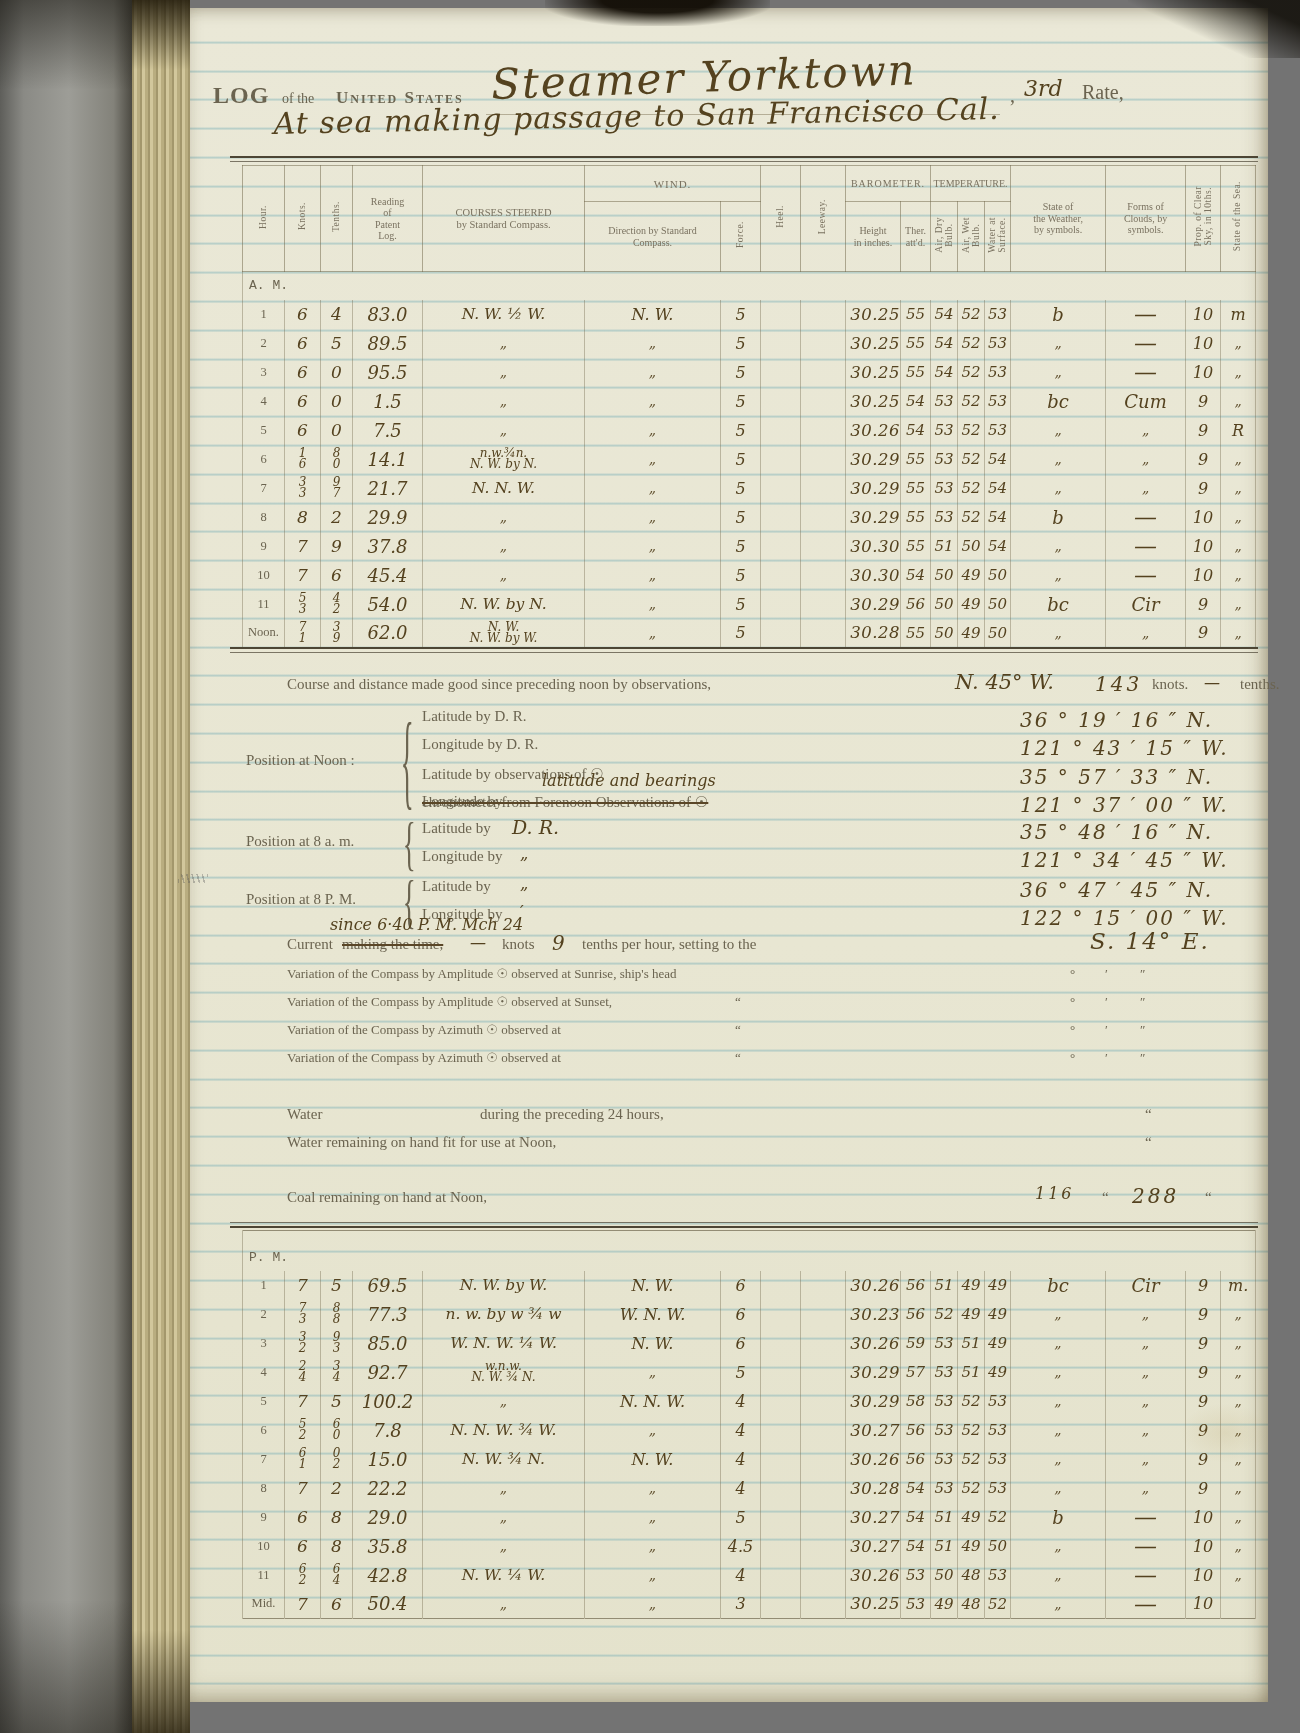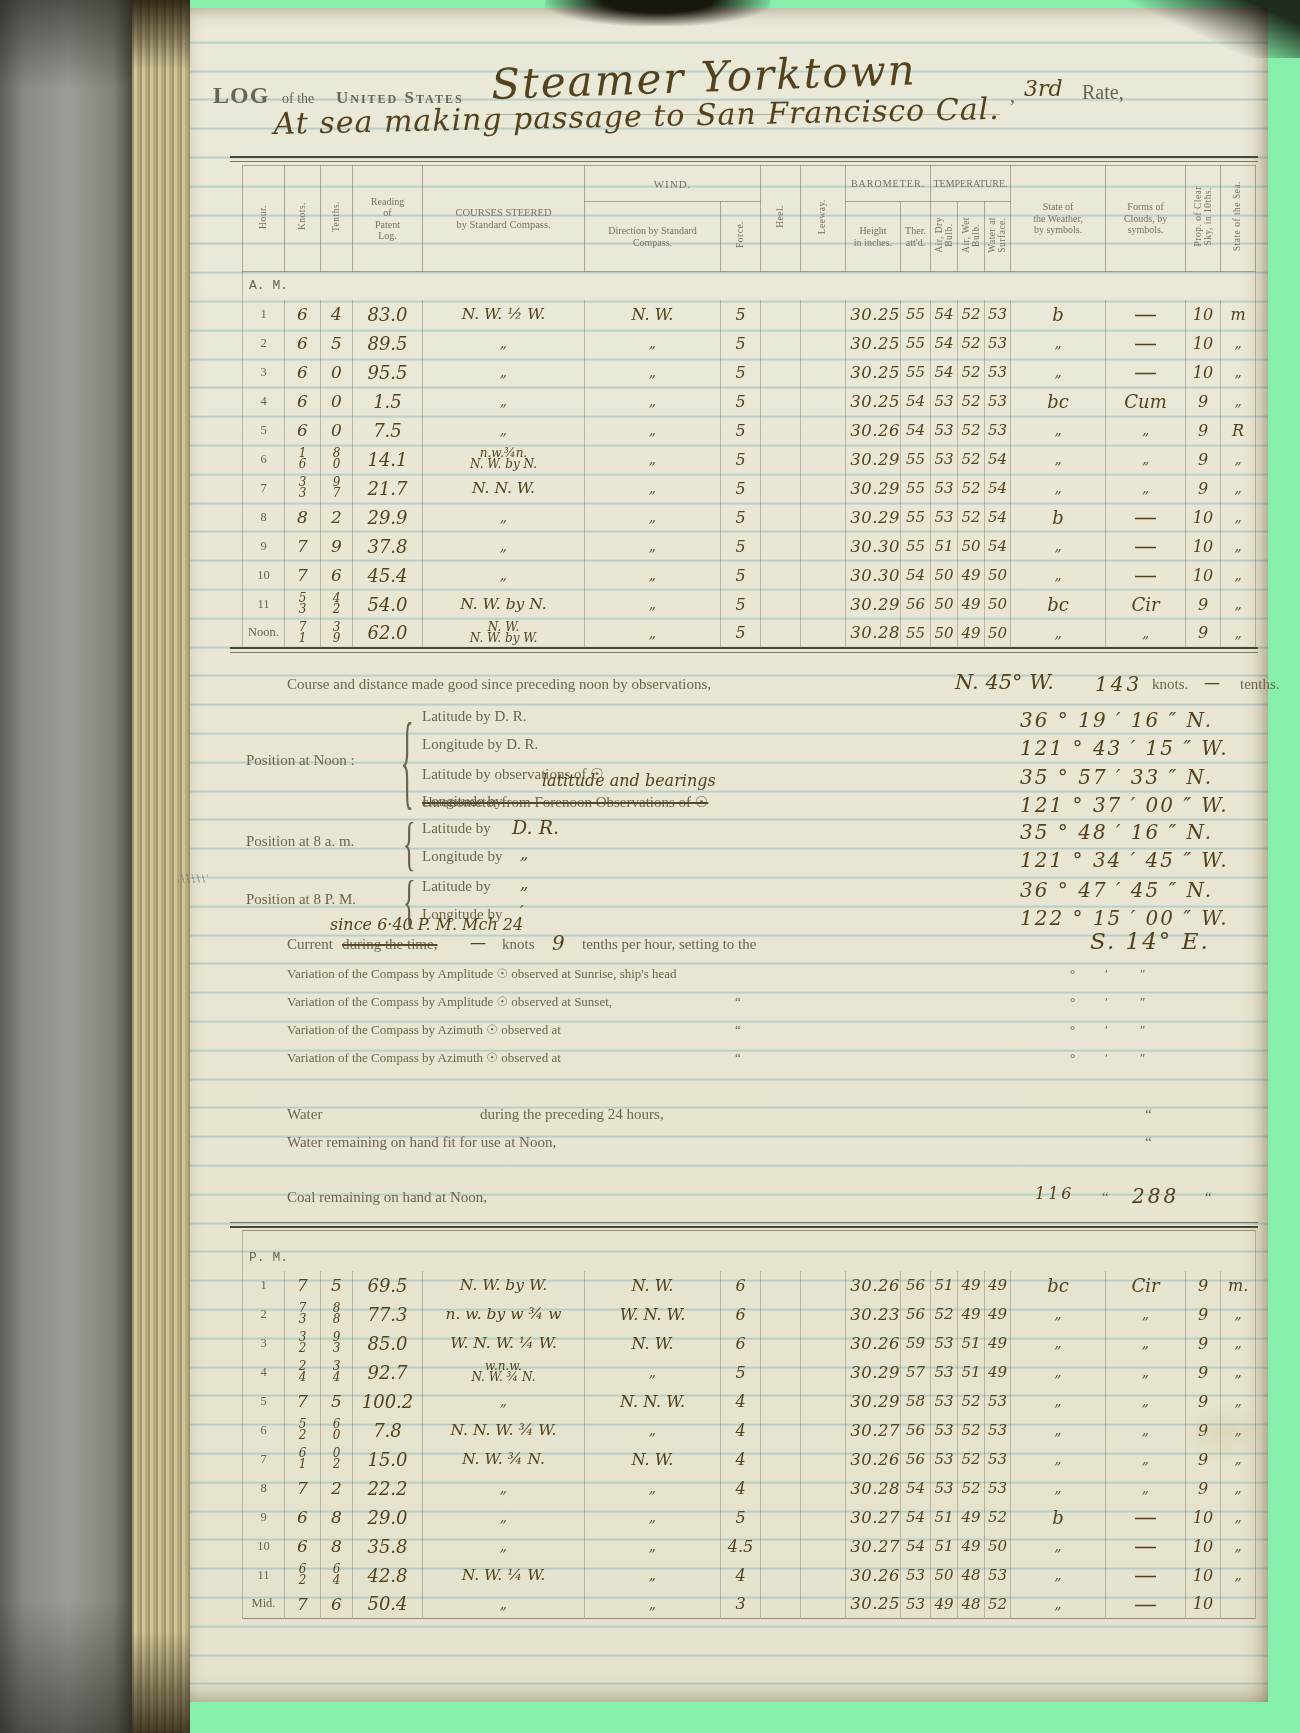--- a/index.html
+++ b/index.html
@@ -4,7 +4,7 @@
 <style>
   html,body{margin:0;padding:0;}
   body{width:1300px;height:1733px;background:#13100a;font-family:"Liberation Serif",serif;overflow:hidden;}
-  .scan{position:relative;width:1300px;height:1733px;background:#86efac;}
+  .scan{position:relative;width:1300px;height:1733px;background:#737373;}
   
   .gutter{position:absolute;left:0;top:0;width:132px;height:1733px;
     background:linear-gradient(90deg,#5e5e5a 0%,#8a8a85 18%,#9d9d97 52%,#83827a 86%,#4c4a42 100%);}

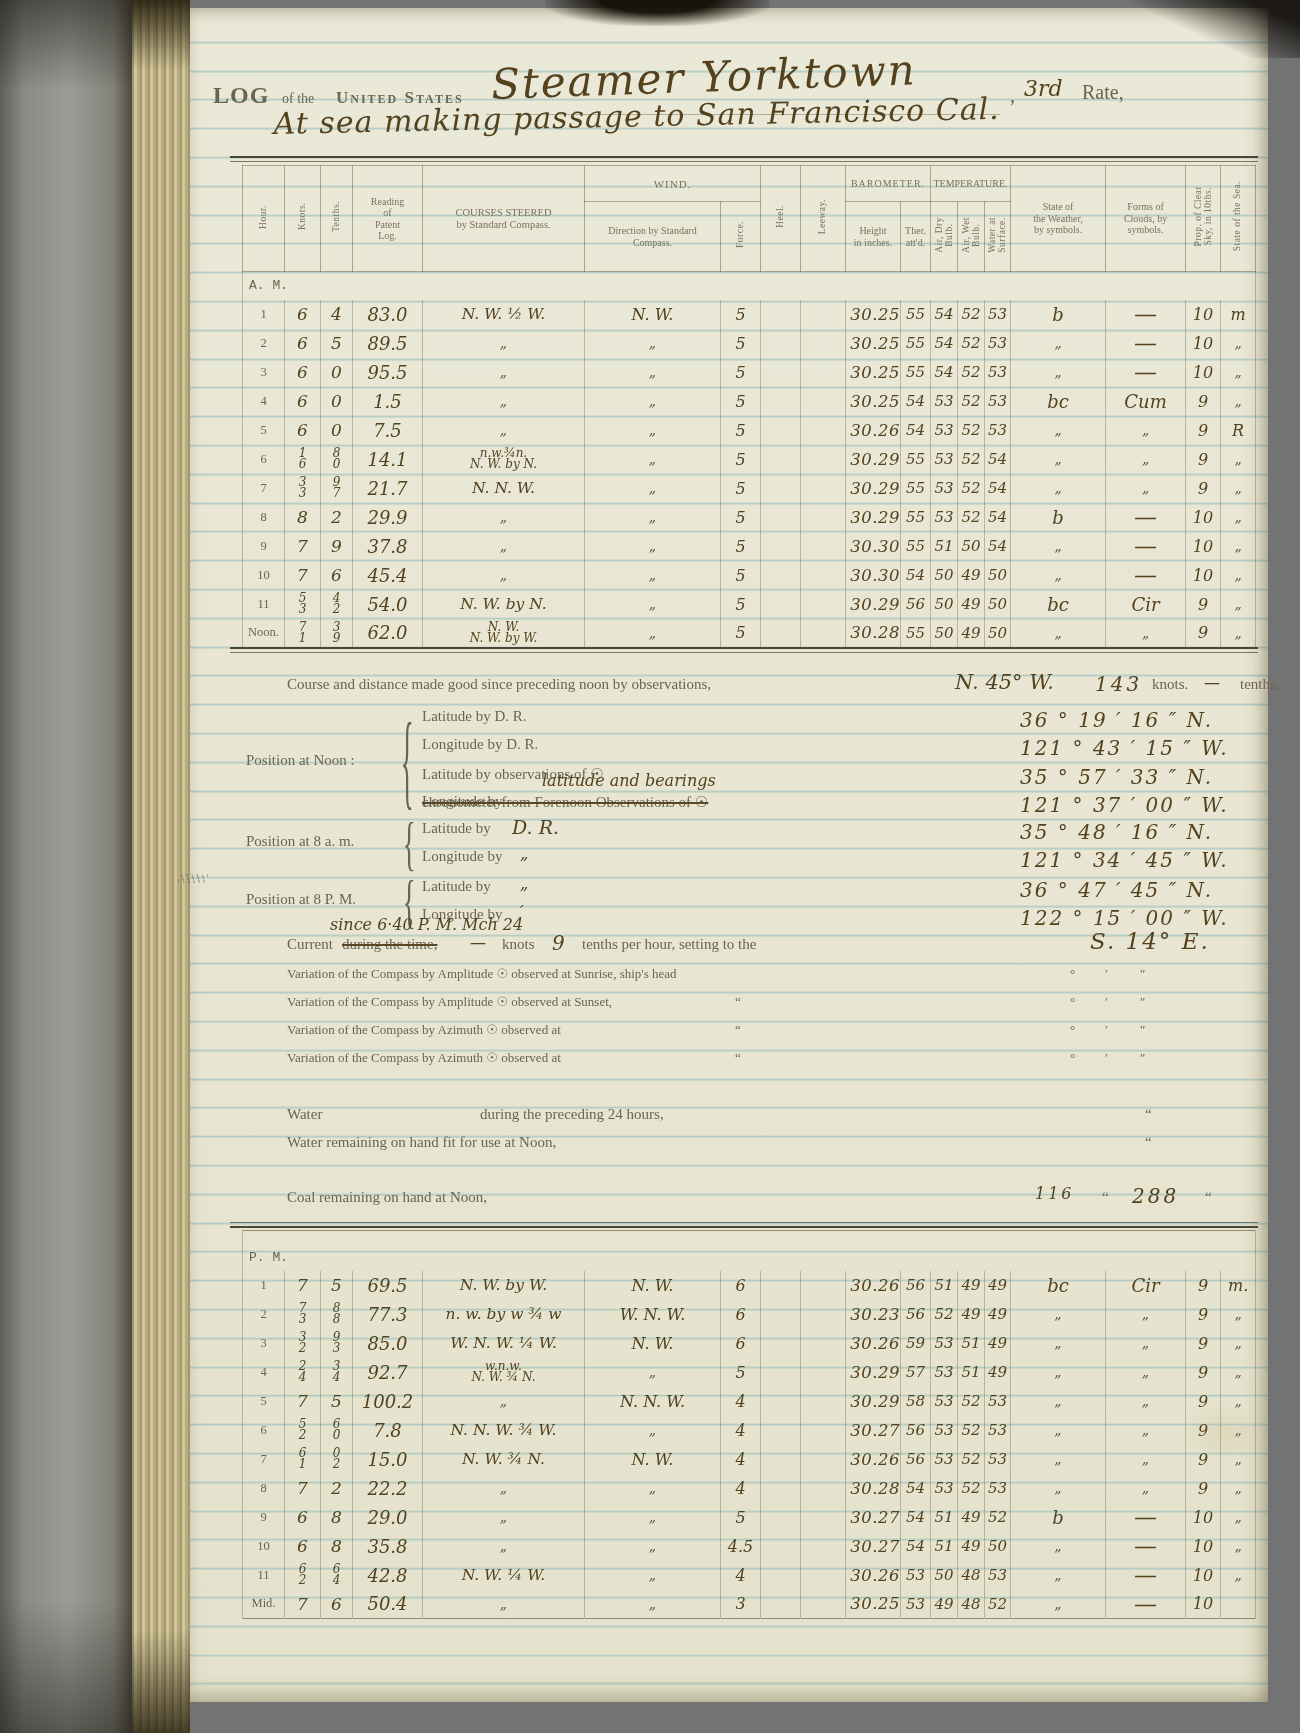--- a/index.html
+++ b/index.html
@@ -488,7 +488,7 @@
 
     <div class="mline" style="top:928px;">
       <span class="plabel" style="left:97px;">Current</span>
-      <span class="plabel strike" style="left:152px;">during the time,</span>
+      <span class="plabel strike" style="left:152px;">making the time,</span>
       <span class="hw corr" style="left:140px;top:-21px;">since 6·40 P. M.  Mch 24</span>
       <span class="hw" style="left:280px;top:-3px;">—</span>
       <span class="plabel" style="left:312px;">knots</span>

